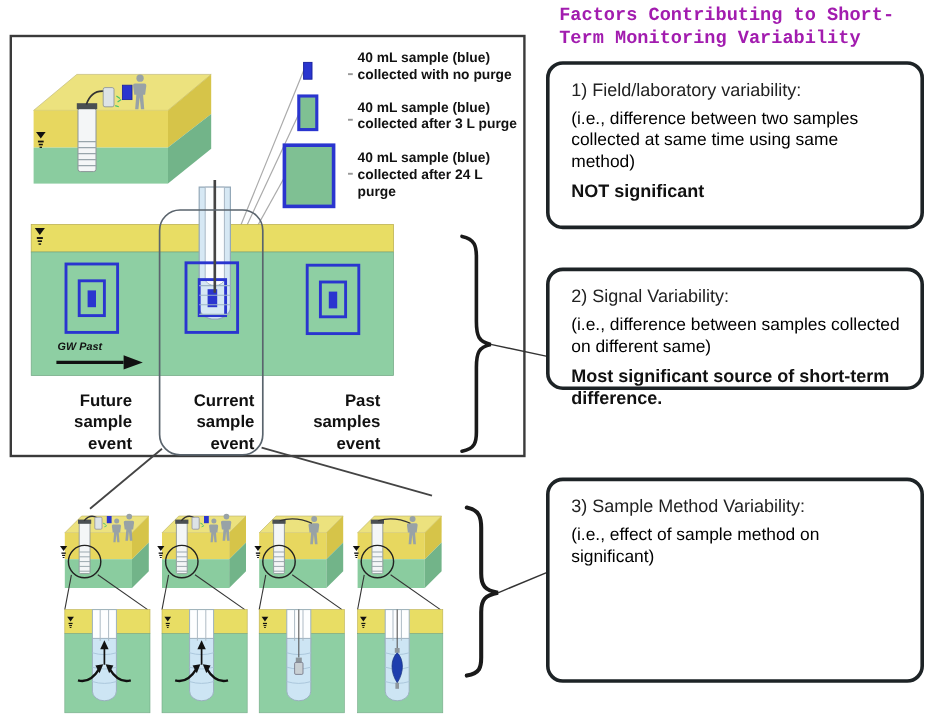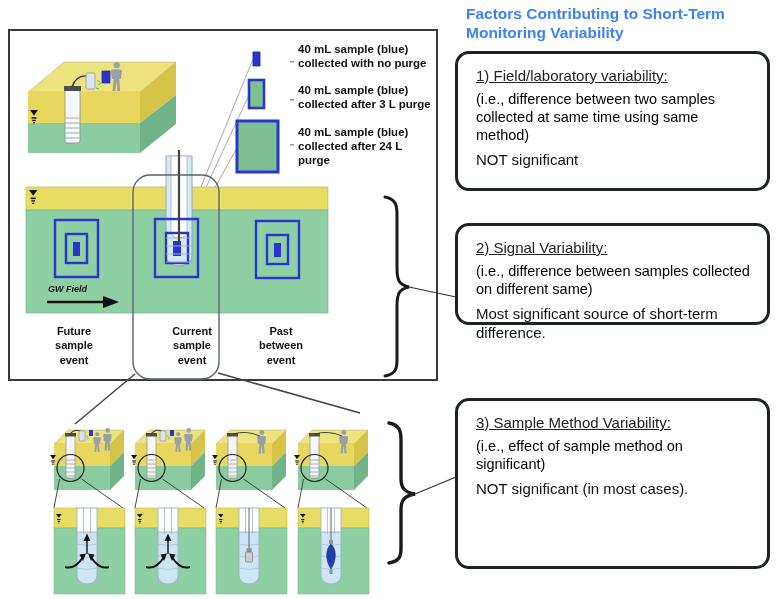--- a/index.html
+++ b/index.html
@@ -19,7 +19,7 @@
   
   .fig-title{
     left:466px;top:4px;width:300px;
-    font-size:15.5px;font-weight:bold;line-height:1.25;color:#3b82f6;
+    font-size:15.5px;font-weight:bold;line-height:1.25;color:#a21caf;font-family:Liberation Mono, monospace;
   }
   .factor-box{
     left:455px;width:315px;box-sizing:border-box;

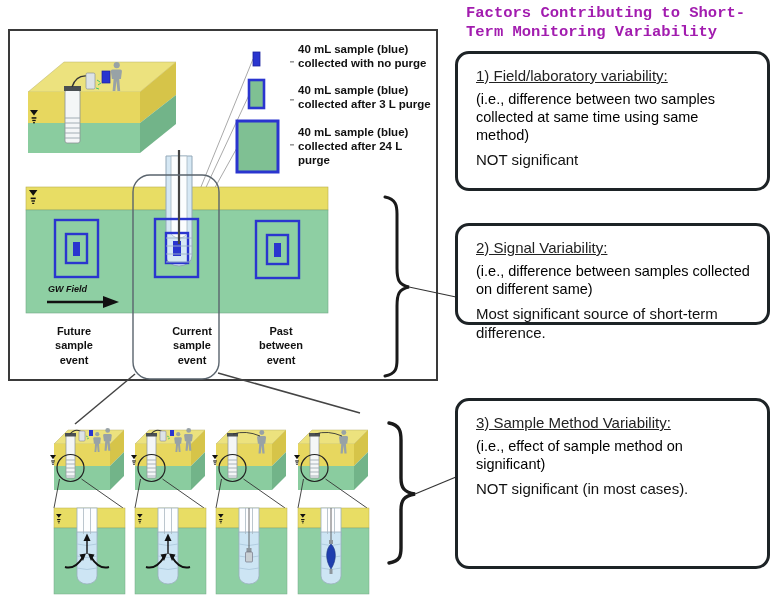--- a/index.html
+++ b/index.html
@@ -26,7 +26,7 @@
     border:3px solid #1d2326;border-radius:14px;background:#fff;
     padding:13px 16px 10px 18px;
   }
-  .factor-heading{font-size:15px;text-decoration:underline;margin-bottom:7px;color:#222;}
+  .factor-heading{font-size:15px;margin-bottom:7px;color:#222;}
   .factor-body{font-size:14.5px;line-height:1.24;color:#000000;}
   .factor-conclusion{font-size:15px;margin-top:6px;color:#111;line-height:1.24;}
   .factor-conclusion b{font-weight:normal;}

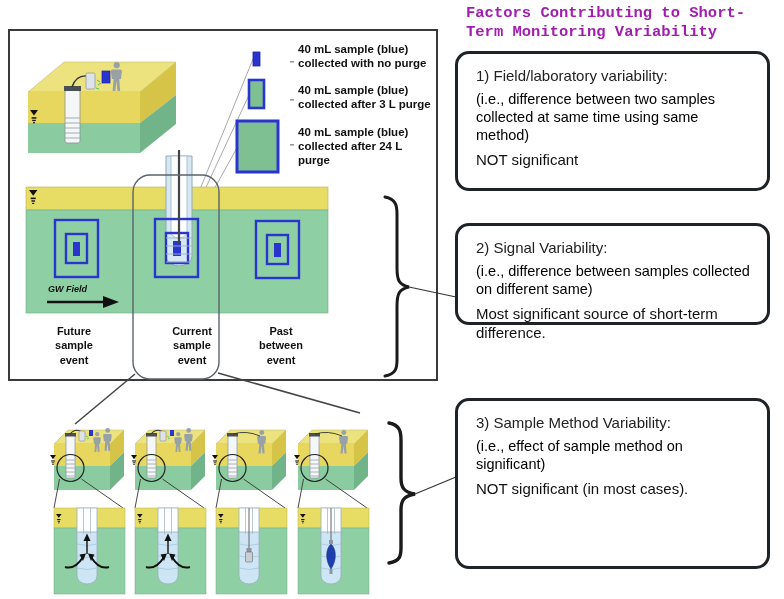--- a/index.html
+++ b/index.html
@@ -29,7 +29,7 @@
   .factor-heading{font-size:15px;margin-bottom:7px;color:#222;}
   .factor-body{font-size:14.5px;line-height:1.24;color:#000000;}
   .factor-conclusion{font-size:15px;margin-top:6px;color:#111;line-height:1.24;}
-  .factor-conclusion b{font-weight:normal;}
+  .factor-conclusion b{font-weight:bold;}
 
   
   .legend-label{font-size:11.5px;font-weight:bold;line-height:1.2;color:#111;}

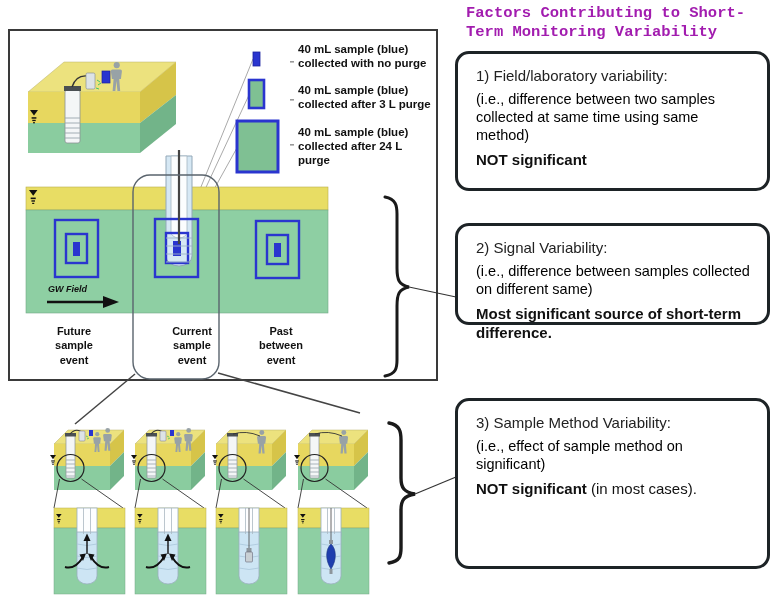--- a/index.html
+++ b/index.html
@@ -222,7 +222,7 @@
 collected after 24 L
 purge</div>
 
-<div class="abs gw-flow" style="left:48px;top:284px;">GW Field</div>
+<div class="abs gw-flow" style="left:48px;top:284px;">GW Past</div>
 
 <div class="abs event-label pre" style="left:38px;top:324px;">Future
 sample

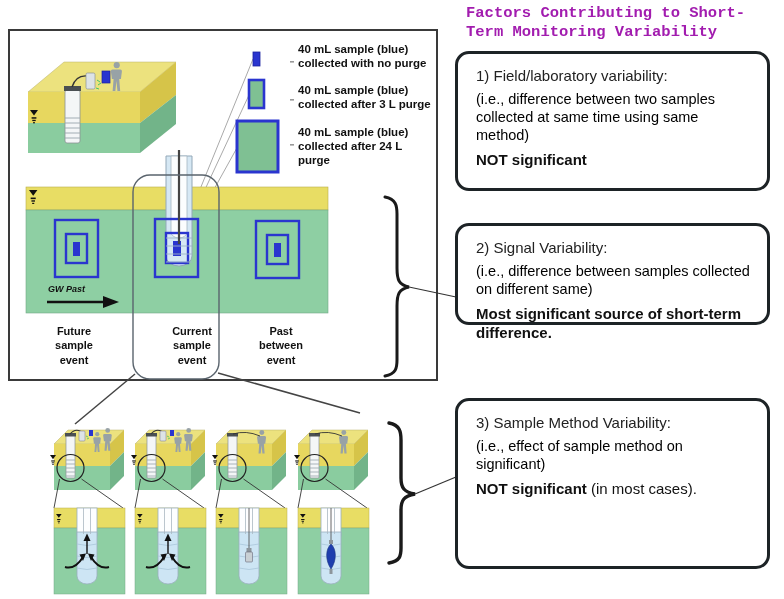--- a/index.html
+++ b/index.html
@@ -36,7 +36,7 @@
 
   
   .event-label{
-    width:72px;text-align:center;font-size:11px;font-weight:bold;line-height:1.3;color:#111;
+    width:72px;text-align:right;font-size:14px;font-weight:bold;line-height:1.3;color:#111;
   }
   .gw-flow{font-size:9px;font-weight:bold;font-style:italic;color:#111;}
 

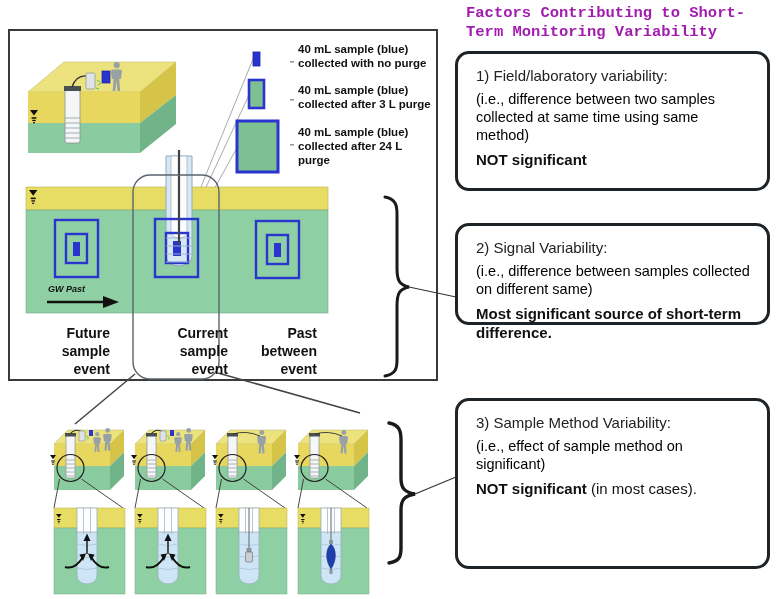--- a/index.html
+++ b/index.html
@@ -227,7 +227,7 @@
 <div class="abs event-label pre" style="left:38px;top:324px;">Future
 sample
 event</div>
-<div class="abs event-label pre" style="left:156px;top:324px;">Current
+<div class="abs event-label pre" style="left:140px;top:324px;">Current
 sample
 event</div>
 <div class="abs event-label pre" style="left:245px;top:324px;">Past

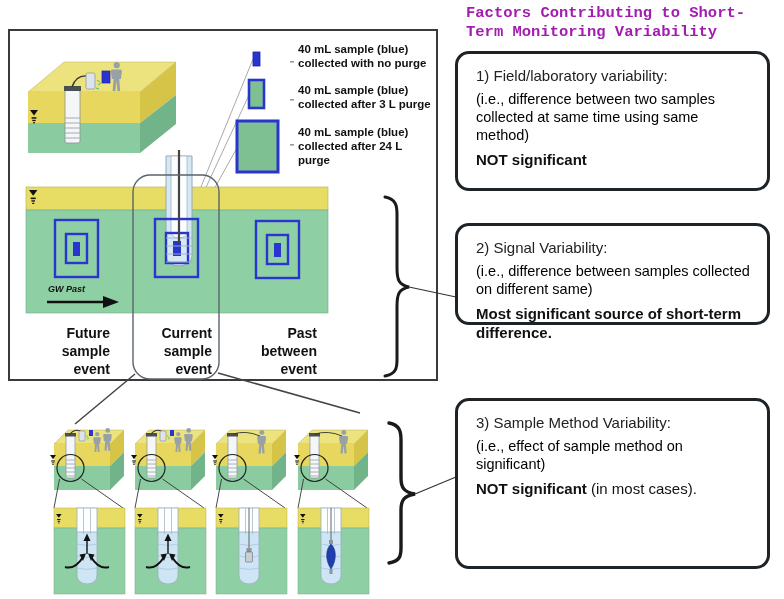--- a/index.html
+++ b/index.html
@@ -231,7 +231,7 @@
 sample
 event</div>
 <div class="abs event-label pre" style="left:245px;top:324px;">Past
-between
+samples
 event</div>
 
 <div class="abs factor-box" style="top:51px;height:140px;">

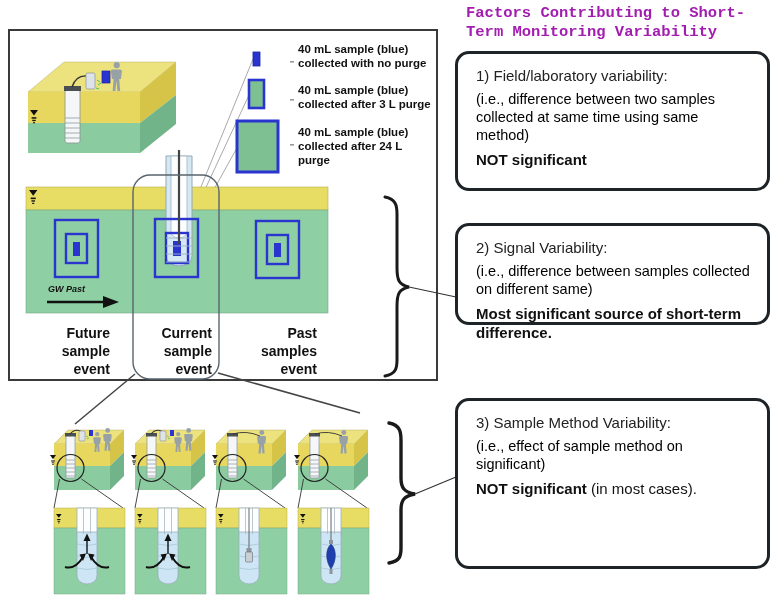--- a/index.html
+++ b/index.html
@@ -249,7 +249,6 @@
 <div class="abs factor-box" style="top:398px;height:171px;">
   <div class="factor-heading">3) Sample Method Variability:</div>
   <div class="factor-body">(i.e., effect of sample method on significant)</div>
-  <div class="factor-conclusion"><b>NOT significant</b><span> (in most cases).</span></div>
 </div>
 
 </body></html>

